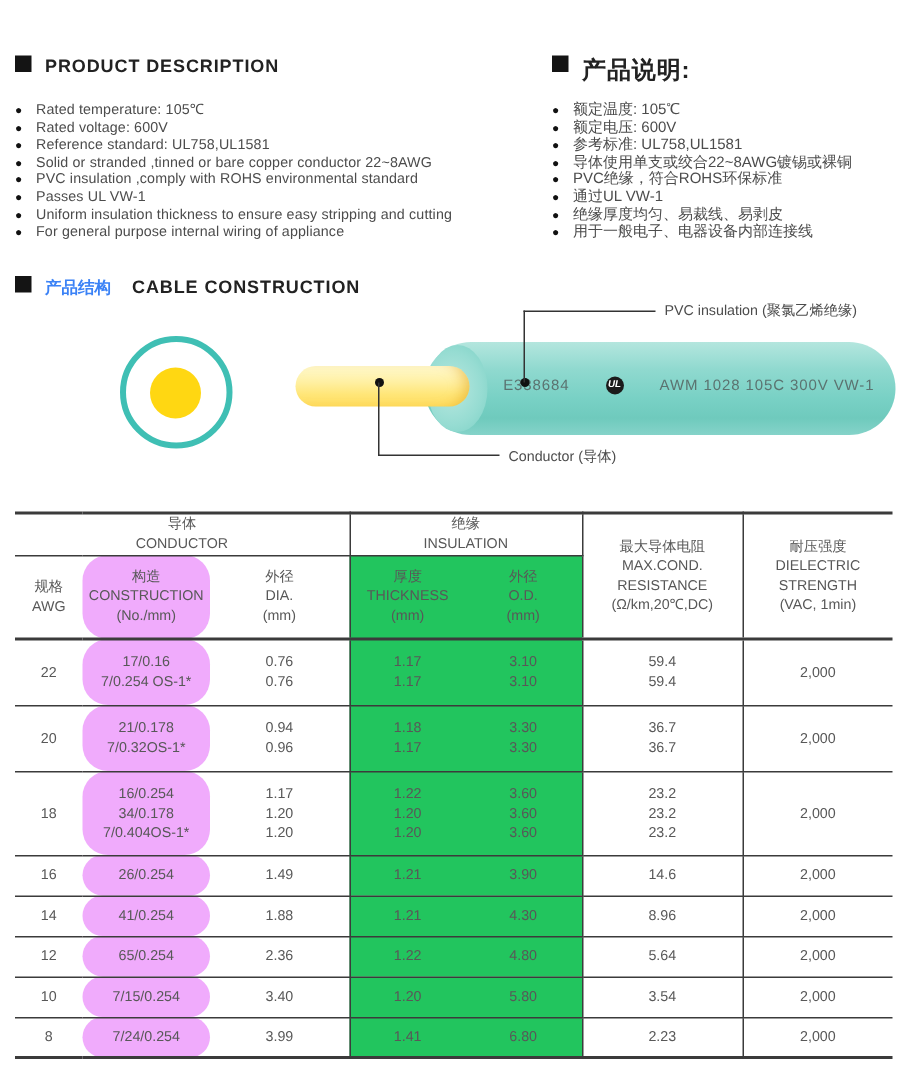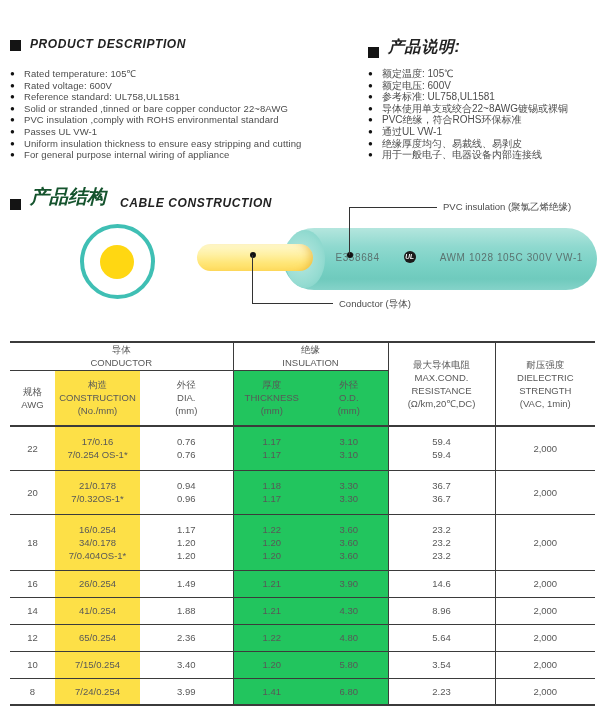--- a/index.html
+++ b/index.html
@@ -7,7 +7,7 @@
   .page { position:relative; width:603px; height:714px; background:#fff; overflow:hidden; color:#444; }
 
   
-  .sec-head { position:absolute; display:flex; align-items:flex-end;font-style:italic; }
+  .sec-head { position:absolute; display:flex; align-items:flex-start; }
   .sq { width:11px; height:11px; background:#141414; margin-right:9px; flex:0 0 auto; }
   .sec-title { font-size:12px; font-weight:bold; letter-spacing:0.6px; color:#222; }
   .sec-title-cn { font-size:19px; font-weight:bold; color:#14532d; margin-right:14px; }

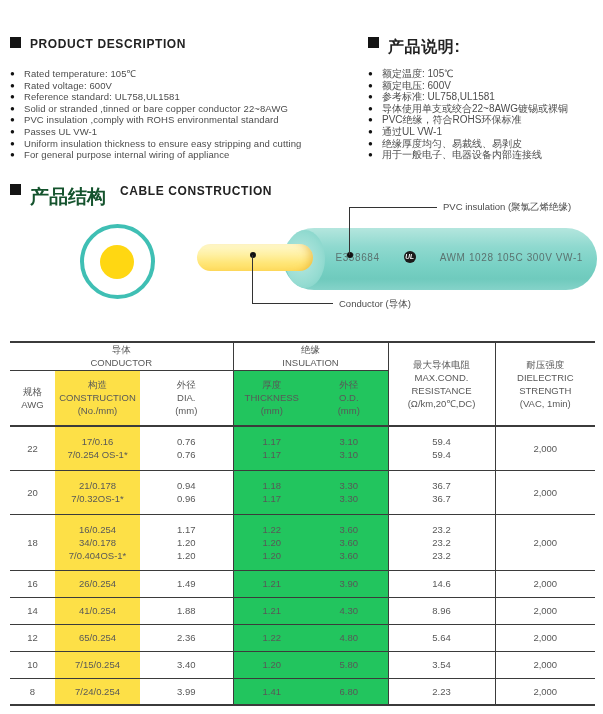--- a/index.html
+++ b/index.html
@@ -10,7 +10,7 @@
   .sec-head { position:absolute; display:flex; align-items:flex-start; }
   .sq { width:11px; height:11px; background:#141414; margin-right:9px; flex:0 0 auto; }
   .sec-title { font-size:12px; font-weight:bold; letter-spacing:0.6px; color:#222; }
-  .sec-title-cn { font-size:19px; font-weight:bold; color:#14532d; margin-right:14px; }
+  .sec-title-cn { font-size:11px; font-weight:bold; color:#3b82f6; margin-right:14px; }
 
   
   ul.blist { list-style:none; position:absolute; }

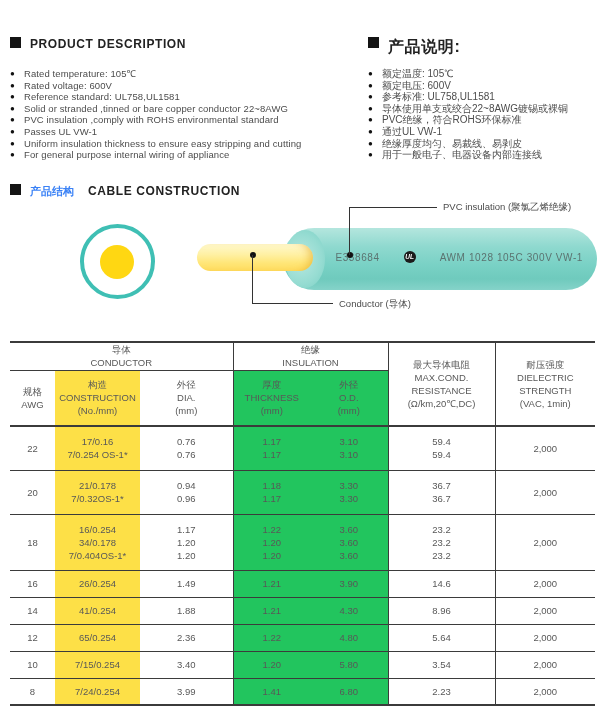--- a/index.html
+++ b/index.html
@@ -44,7 +44,7 @@
   .shead { height:56px; font-size:9px; line-height:12px; color:#555; border-bottom:2px solid #3b3b3b; }
   .span2 { border-bottom:2px solid #3b3b3b; font-size:9px; line-height:12.5px; color:#555; }
   .vr { border-right:1.5px solid #3b3b3b; }
-  .bg-y { background:#fde047; }
+  .bg-y { background:#f0abfc;border-radius:17px; }
   .bg-b { background:#22c55e; }
   tbody td { border-bottom:1.5px solid #3b3b3b; }
   tr.h1 td { height:27px; } tr.h2 td { height:44px; } tr.h3 td { height:56px;margin-left:36px; }

